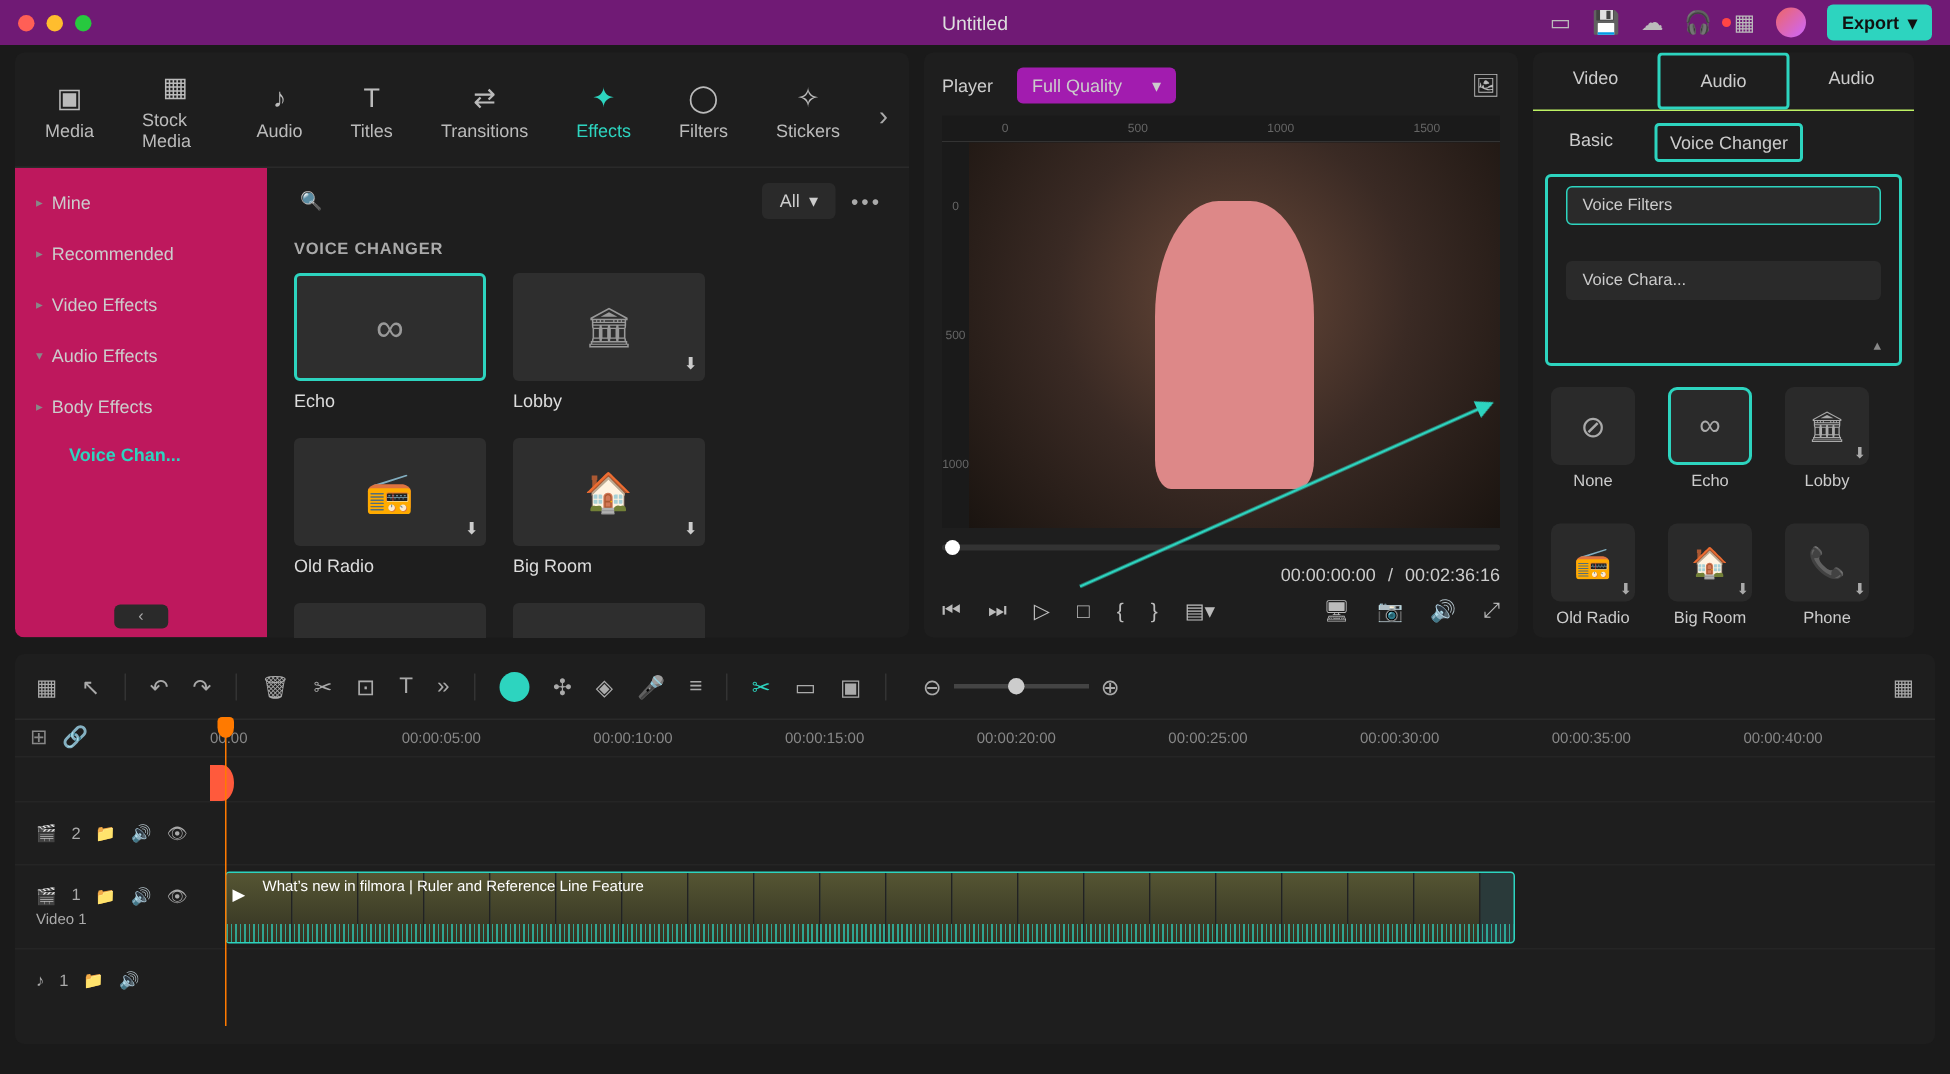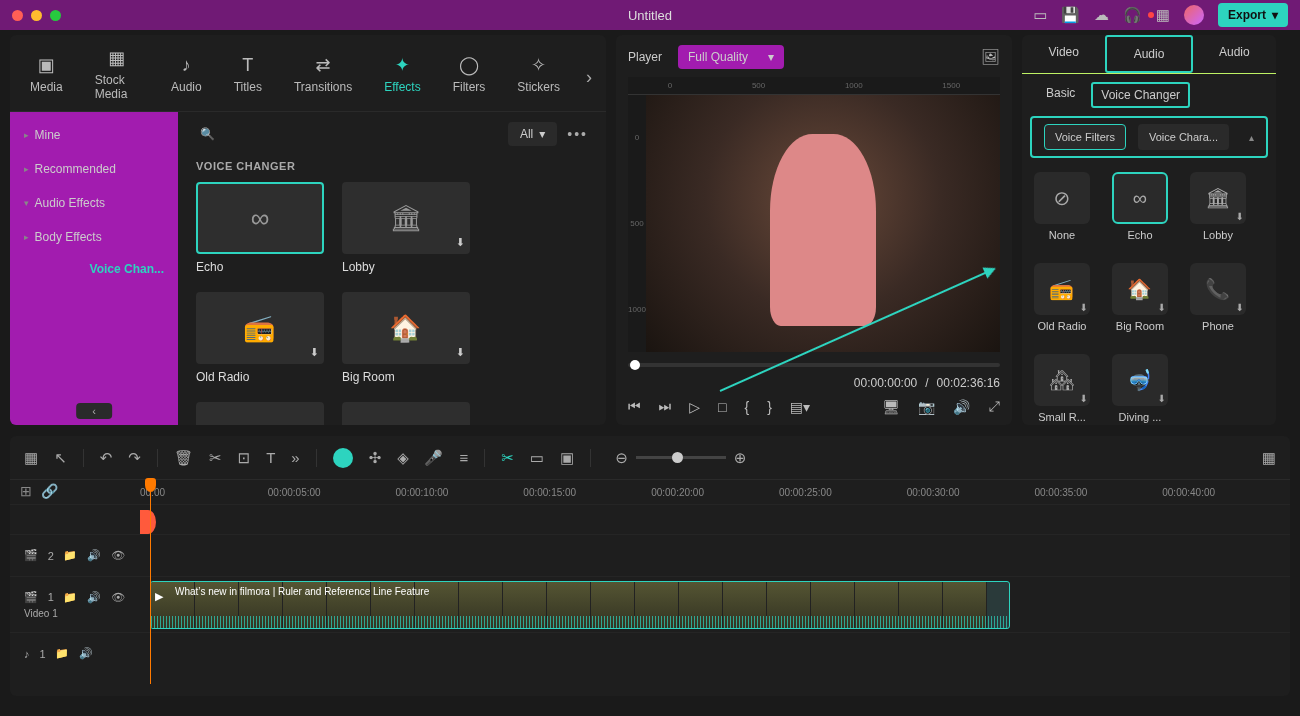--- a/index.html
+++ b/index.html
@@ -64,7 +64,7 @@
 .rp-tabs { display: flex; border-bottom: 1px solid #bef264; }
 .rp-tab { flex: 1; text-align: center; padding: 10px 0; cursor: pointer; font-size: 12px; }
 .hl-box { border: 2px solid #2dd4bf; border-radius: 3px; }
-.rp-subtabs { display: flex; padding: 8px 16px; gap: 8px; font-size: 12px; }
+.rp-subtabs { display: flex; padding: 8px 16px; gap: 20px; font-size: 12px; }
 .rp-subtab { padding: 4px 8px; cursor: pointer; }
 .rp-chips { display:flex; padding: 6px 12px; gap: 12px; border: 2px solid #2dd4bf; margin: 0 8px; border-radius: 4px; }
 .chip { background:#2a2a2a; padding:6px 10px; border-radius:4px; font-size:11px; border:1px solid transparent; cursor:pointer; }

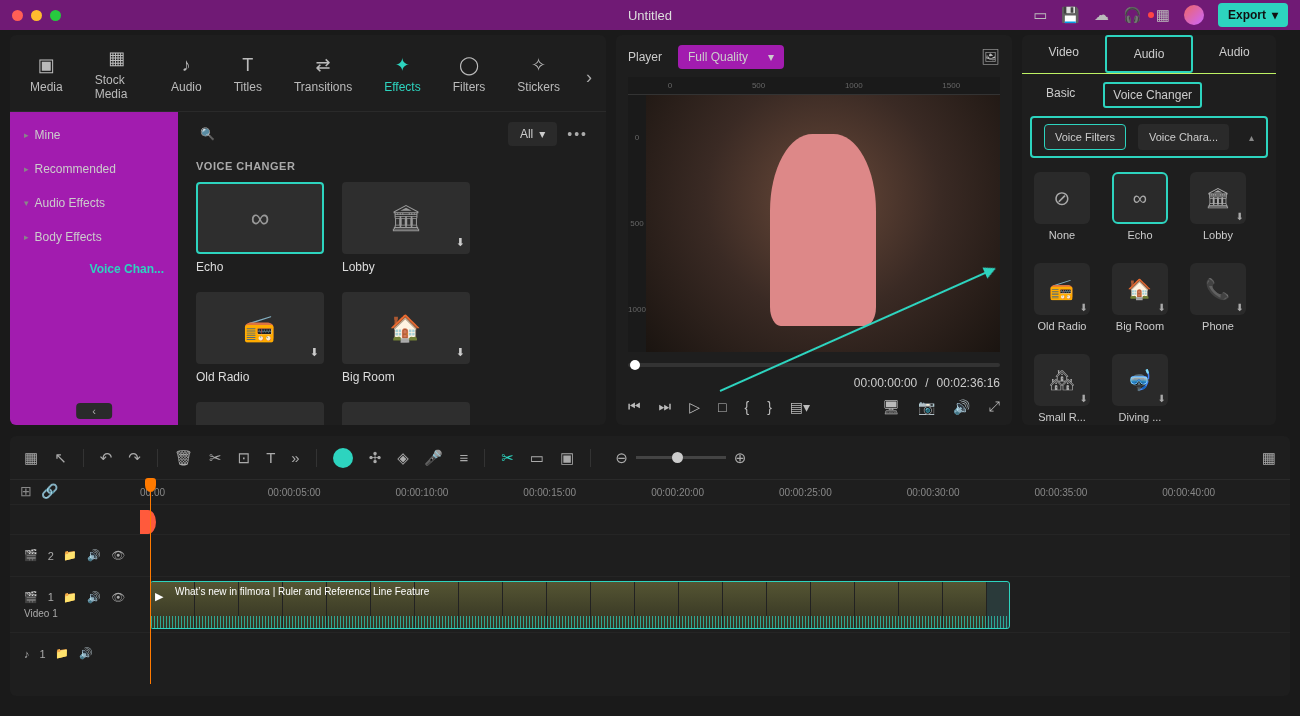--- a/index.html
+++ b/index.html
@@ -23,7 +23,7 @@
 .chev { font-size: 18px; color: #aaa; margin-left: auto; }
 
 .left-body { display: flex; flex: 1; overflow: hidden; }
-.sidebar { width: 168px; background: #a21caf; padding-top: 6px; overflow-y: auto; position: relative; text-align: right; }
+.sidebar { width: 168px; background: #be185d; padding-top: 6px; overflow-y: auto; position: relative; }
 .side-item { padding: 10px 14px; font-size: 12px; color: #ccc; display: flex; align-items: center; gap: 6px; cursor: pointer; }
 .side-item::before { content: '▸'; font-size: 9px; color: #888; }
 .side-item.open::before { content: '▾'; }

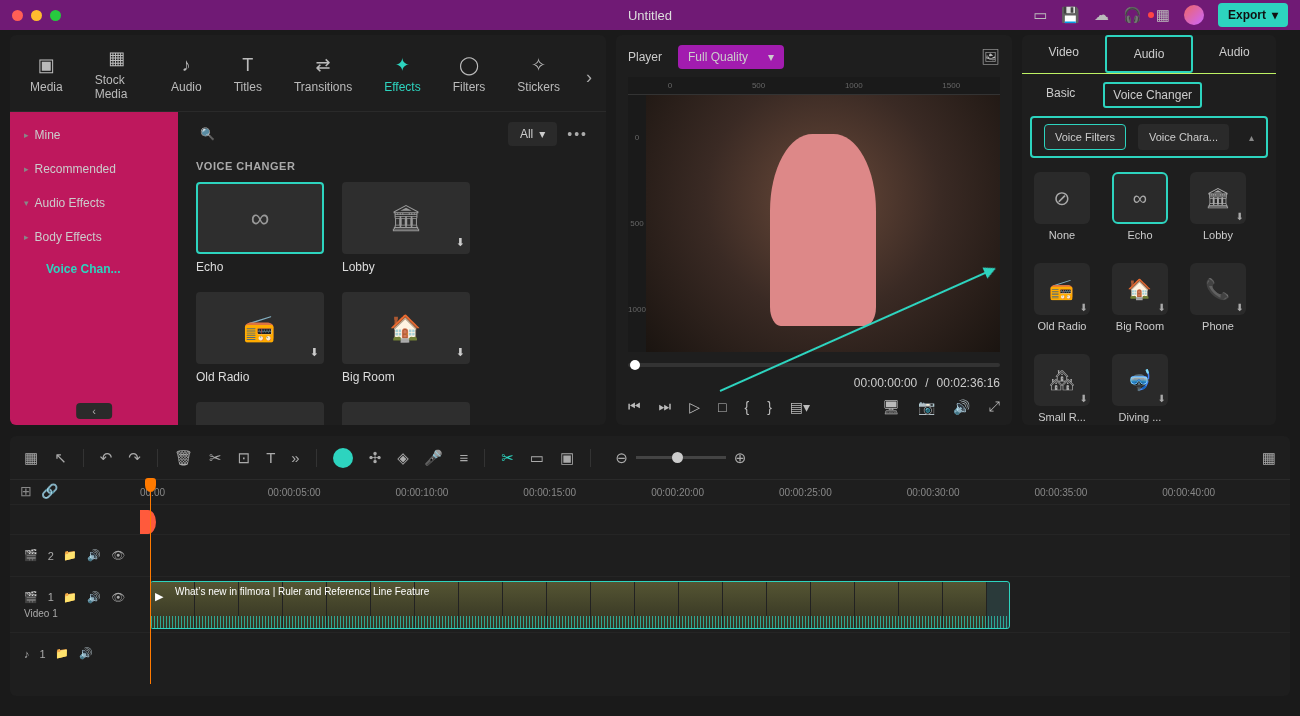--- a/index.html
+++ b/index.html
@@ -66,7 +66,7 @@
 .hl-box { border: 2px solid #2dd4bf; border-radius: 3px; }
 .rp-subtabs { display: flex; padding: 8px 16px; gap: 20px; font-size: 12px; }
 .rp-subtab { padding: 4px 8px; cursor: pointer; }
-.rp-chips { display:flex; padding: 6px 12px; gap: 12px; border: 2px solid #2dd4bf; margin: 0 8px; border-radius: 4px; }
+.rp-chips { display:flex; padding: 6px 12px; gap: 24px; border: 2px solid #2dd4bf; margin: 0 8px; border-radius: 4px; flex-direction: column; }
 .chip { background:#2a2a2a; padding:6px 10px; border-radius:4px; font-size:11px; border:1px solid transparent; cursor:pointer; }
 .chip.sel { border-color:#2dd4bf; }
 .rp-grid { display:flex; flex-wrap: wrap; gap: 22px; padding: 14px 12px; }

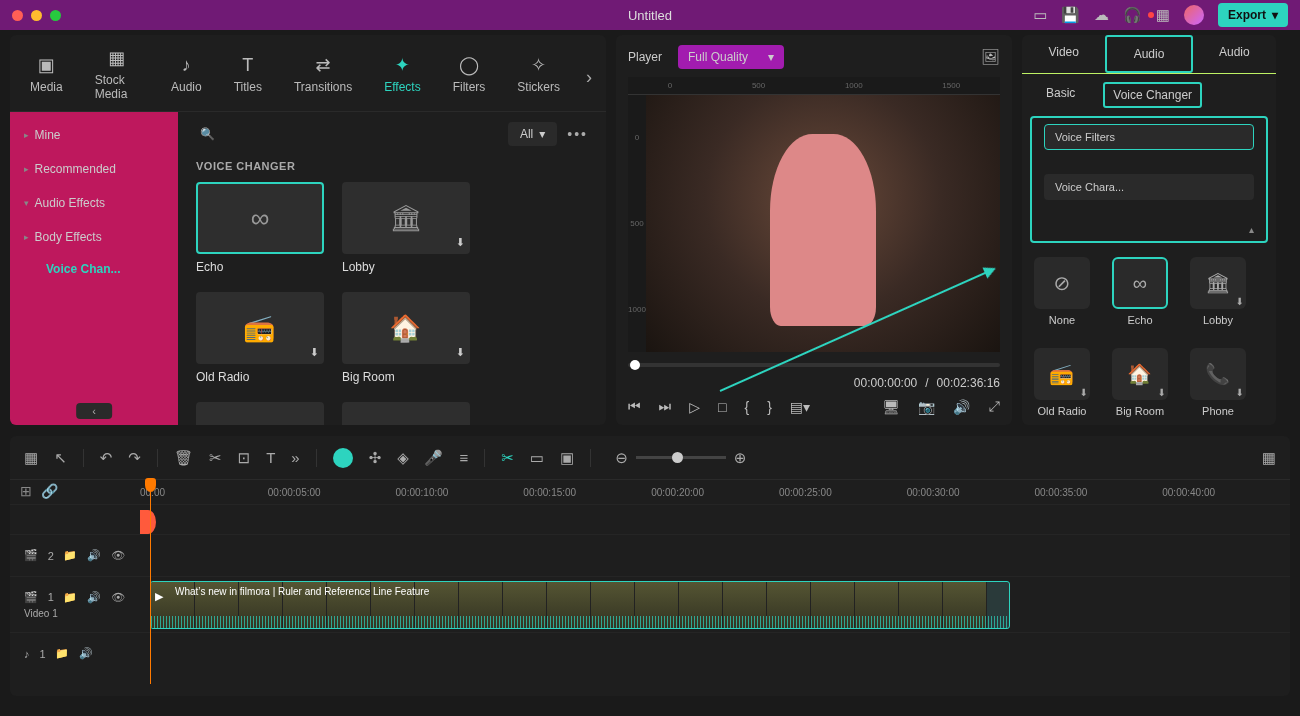--- a/index.html
+++ b/index.html
@@ -176,6 +176,9 @@
           </div>
         <div class="side-item">
             <span>Recommended</span>
+          </div>
+        <div class="side-item">
+            <span>Video Effects</span>
           </div>
         <div class="side-item open">
             <span>Audio Effects</span>

